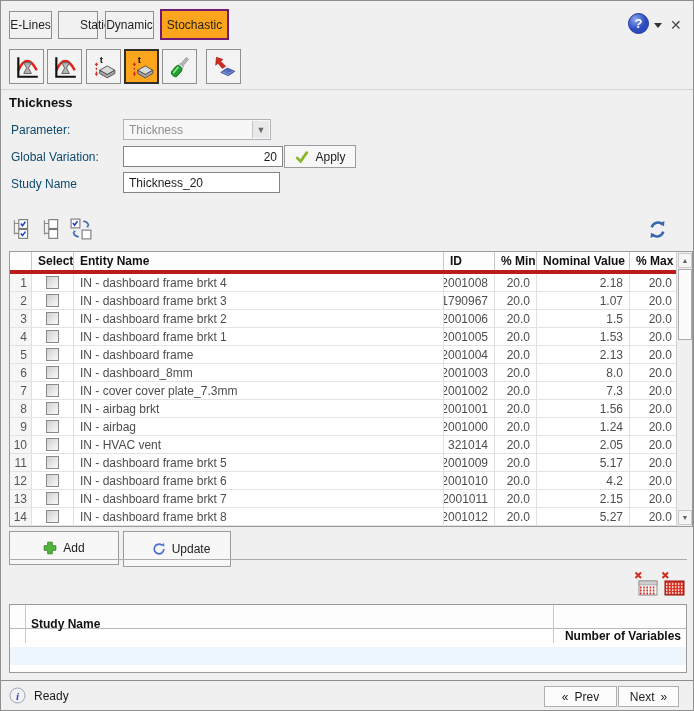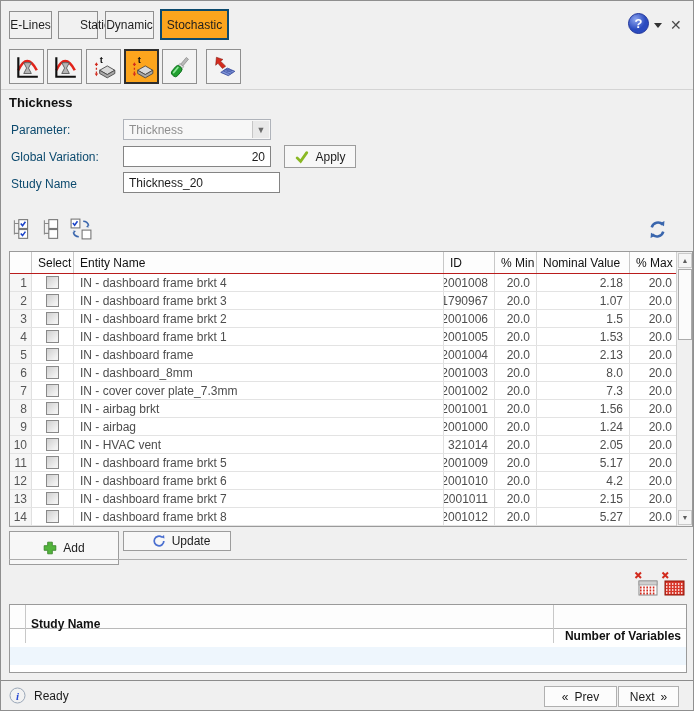--- a/index.html
+++ b/index.html
@@ -10,7 +10,7 @@
   
   .tab { position:absolute; top:10px; height:28px; background:#f1f1f1; border:1px solid #8f8f8f;
          display:flex; align-items:center; justify-content:center; color:#1f1f1f; cursor:default; }
-  .tab.active { top:8px; height:31px; background:#fca51d; border:2px solid #0c4a6e; }
+  .tab.active { top:8px; height:31px; background:#fca51d; border:2px solid #701a75; }
 
   
   .helpwrap { position:absolute; top:12px; left:626px; width:56px; height:24px; display:flex; align-items:center; gap:4px; }

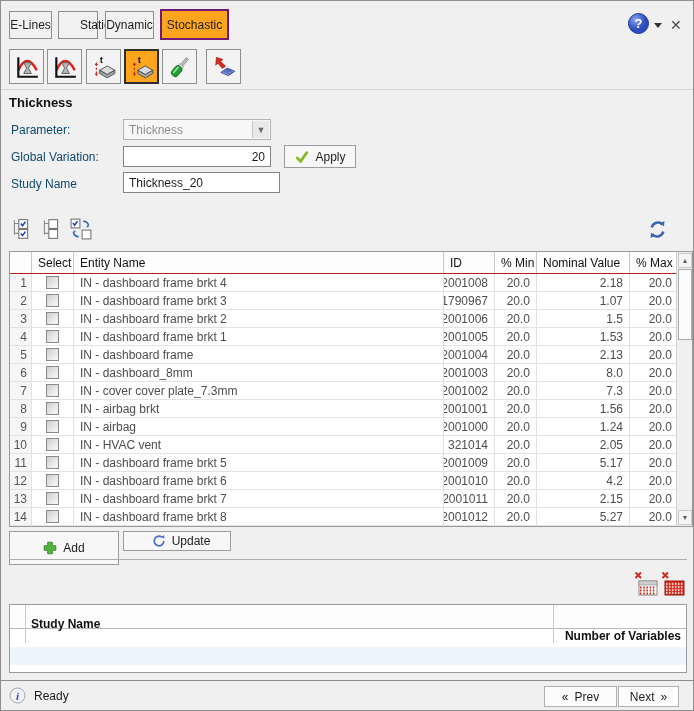--- a/index.html
+++ b/index.html
@@ -168,7 +168,7 @@
   </div>
 
   <div class="flabel" style="top:149px;">Global Variation:</div>
-  <input class="tinput" style="top: 145px; width: 148px; text-align: right;" value="20">
+  <input class="tinput" style="top: 145px; width: 160px; text-align: right;" value="20">
   <button class="btn" style="position:absolute;left:283px;top:144px;width:72px;height:23px;">
     <svg width="15" height="14" viewBox="0 0 16 16">
       <path d="M3 9 l4 4 7 -10" stroke="#8ab824" stroke-width="3.2" fill="none" stroke-linecap="round"></path>

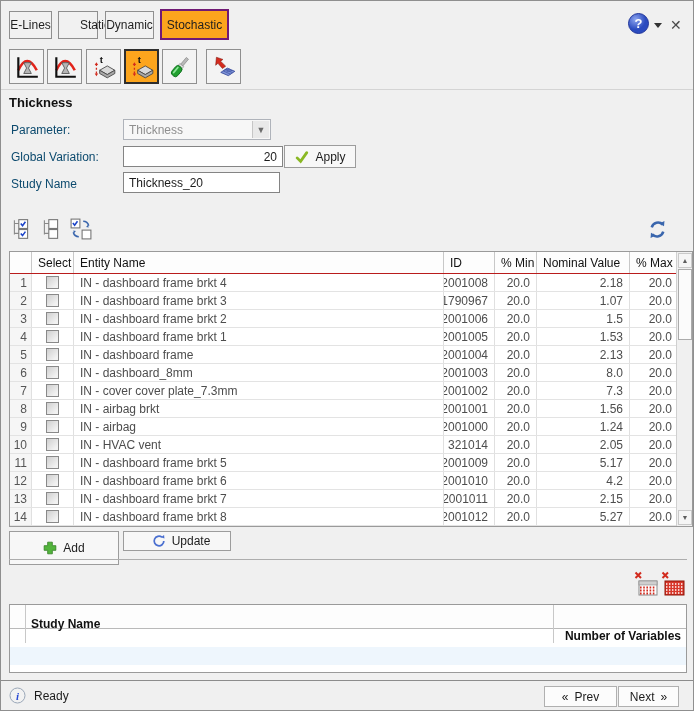--- a/index.html
+++ b/index.html
@@ -43,7 +43,7 @@
   
   #etable { position:absolute; left:8px; top:250px; width:684px; background:#fff; border:1px solid #9a9a9a; }
   .erow { display:grid; grid-template-columns:22px 42px 370px 51px 42px 93px 48px; height:18px; border-bottom:1px solid #e3e3e3; }
-  .erow-h { height:22px; background:#fdfdfd; border-bottom:1px solid #b91c1c; font-weight:normal; color:#111;text-align:right; }
+  .erow-h { height:22px; background:#fdfdfd; border-bottom:4px solid #b91c1c; font-weight:bold; color:#111;text-align:right; }
   .ecell { display:flex; align-items:center; padding:0 6px; border-right:1px solid #e0e0e0; overflow:hidden; white-space:nowrap; }
   .erow-h .ecell { border-right:1px solid #c8c8c8; }
   .c-num { justify-content:flex-end; padding-right:4px; color:#555; background:#f6f6f6; }

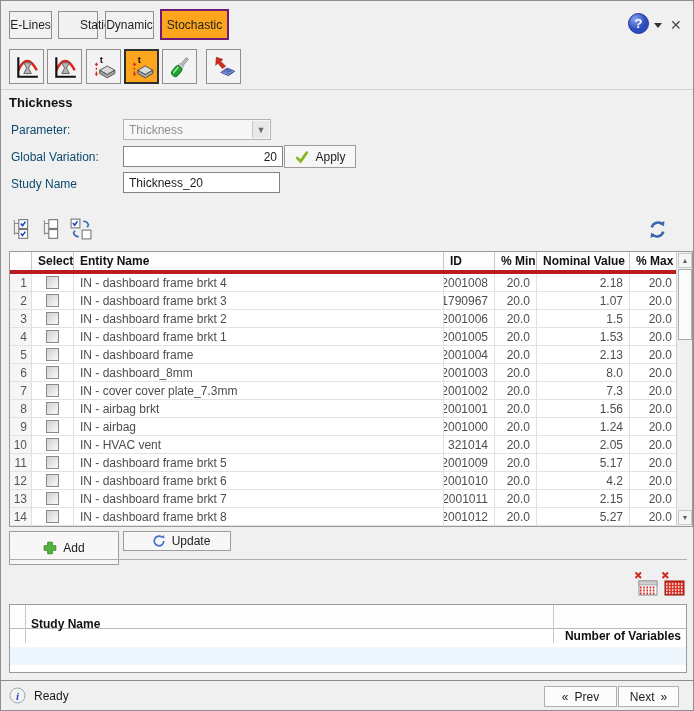--- a/index.html
+++ b/index.html
@@ -409,7 +409,7 @@
     </svg>
     <span>Add</span>
   </button>
-  <button class="btn" style="position:absolute;left:122px;top:530px;width:108px;height:20px;padding-left:8px;">
+  <button class="btn" style="position:absolute;left:122px;top:530px;width:108px;height:36px;padding-left:8px;">
     <svg width="14" height="14" viewBox="0 0 16 16">
       <path d="M13.5 8 a5.5 5.5 0 1 1 -2.2 -4.4" stroke="#4a6fd0" stroke-width="2" fill="none"></path>
       <path d="M13.8 1 l0.4 4.2 -4 -1.4 z" fill="#4a6fd0"></path>

